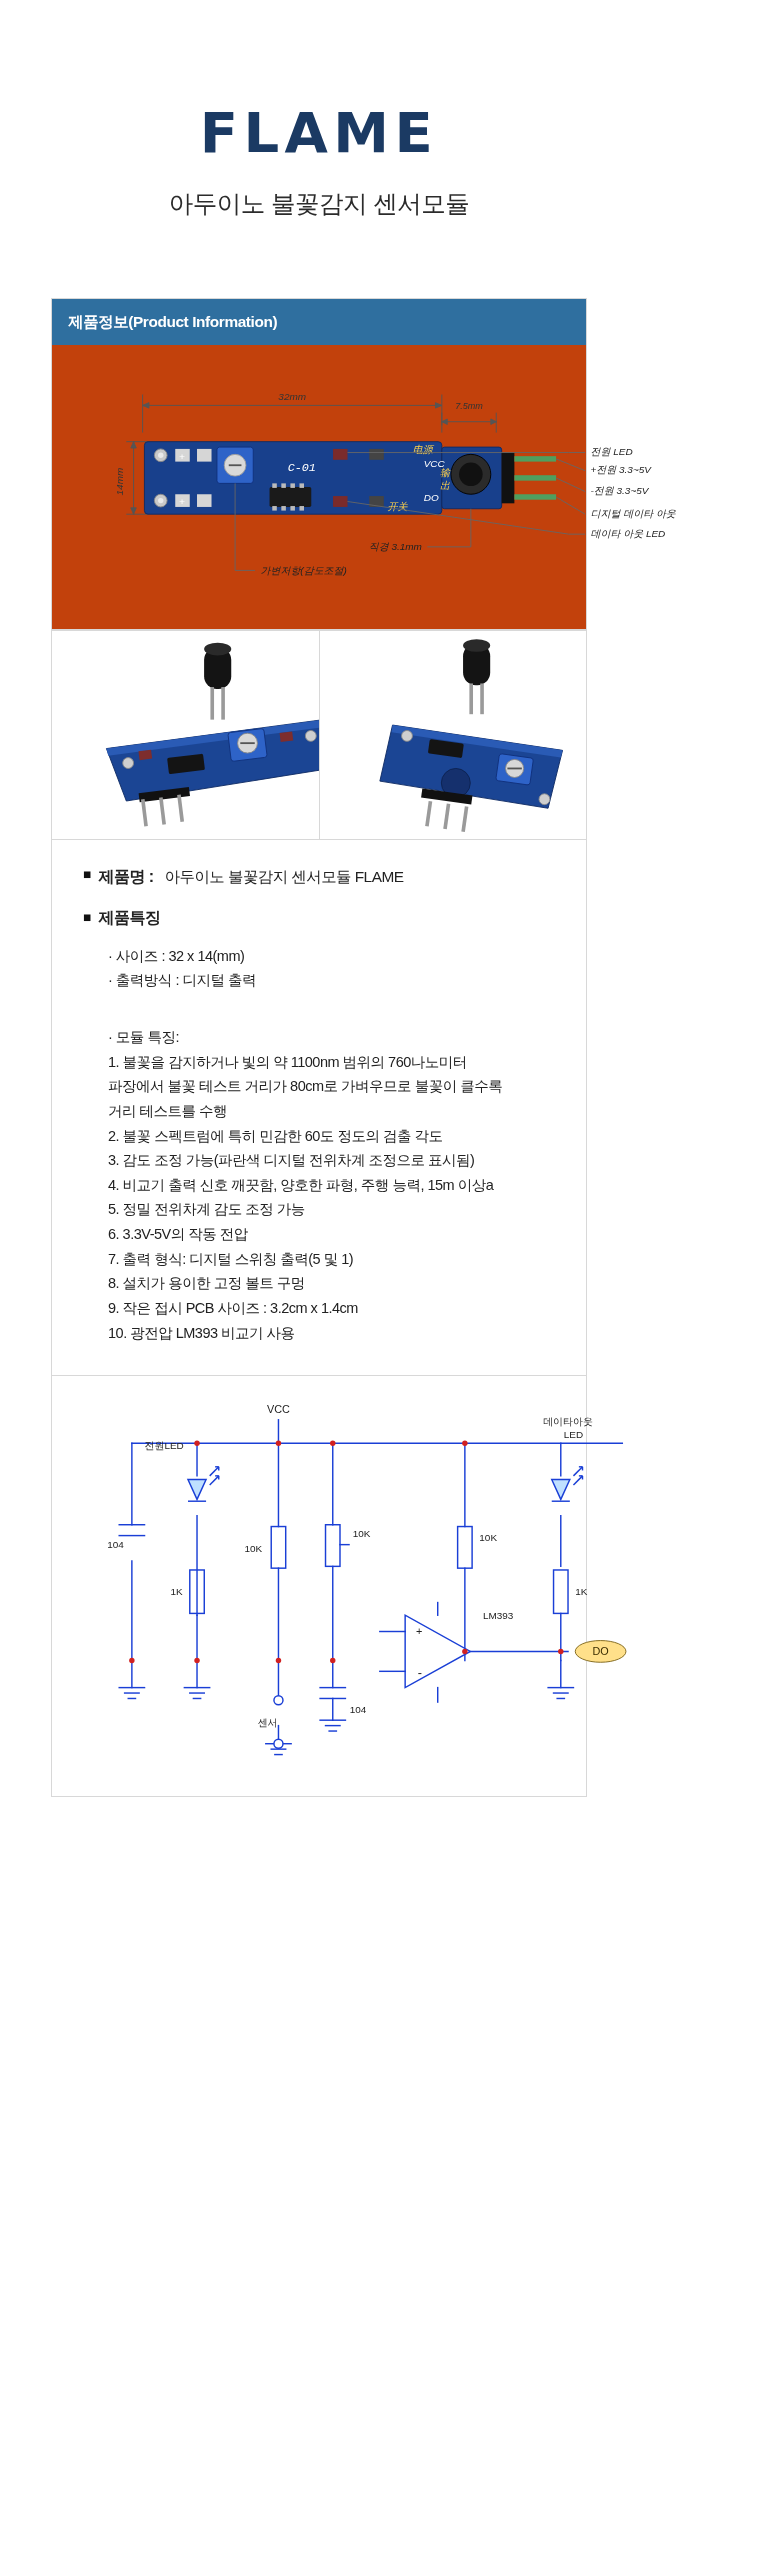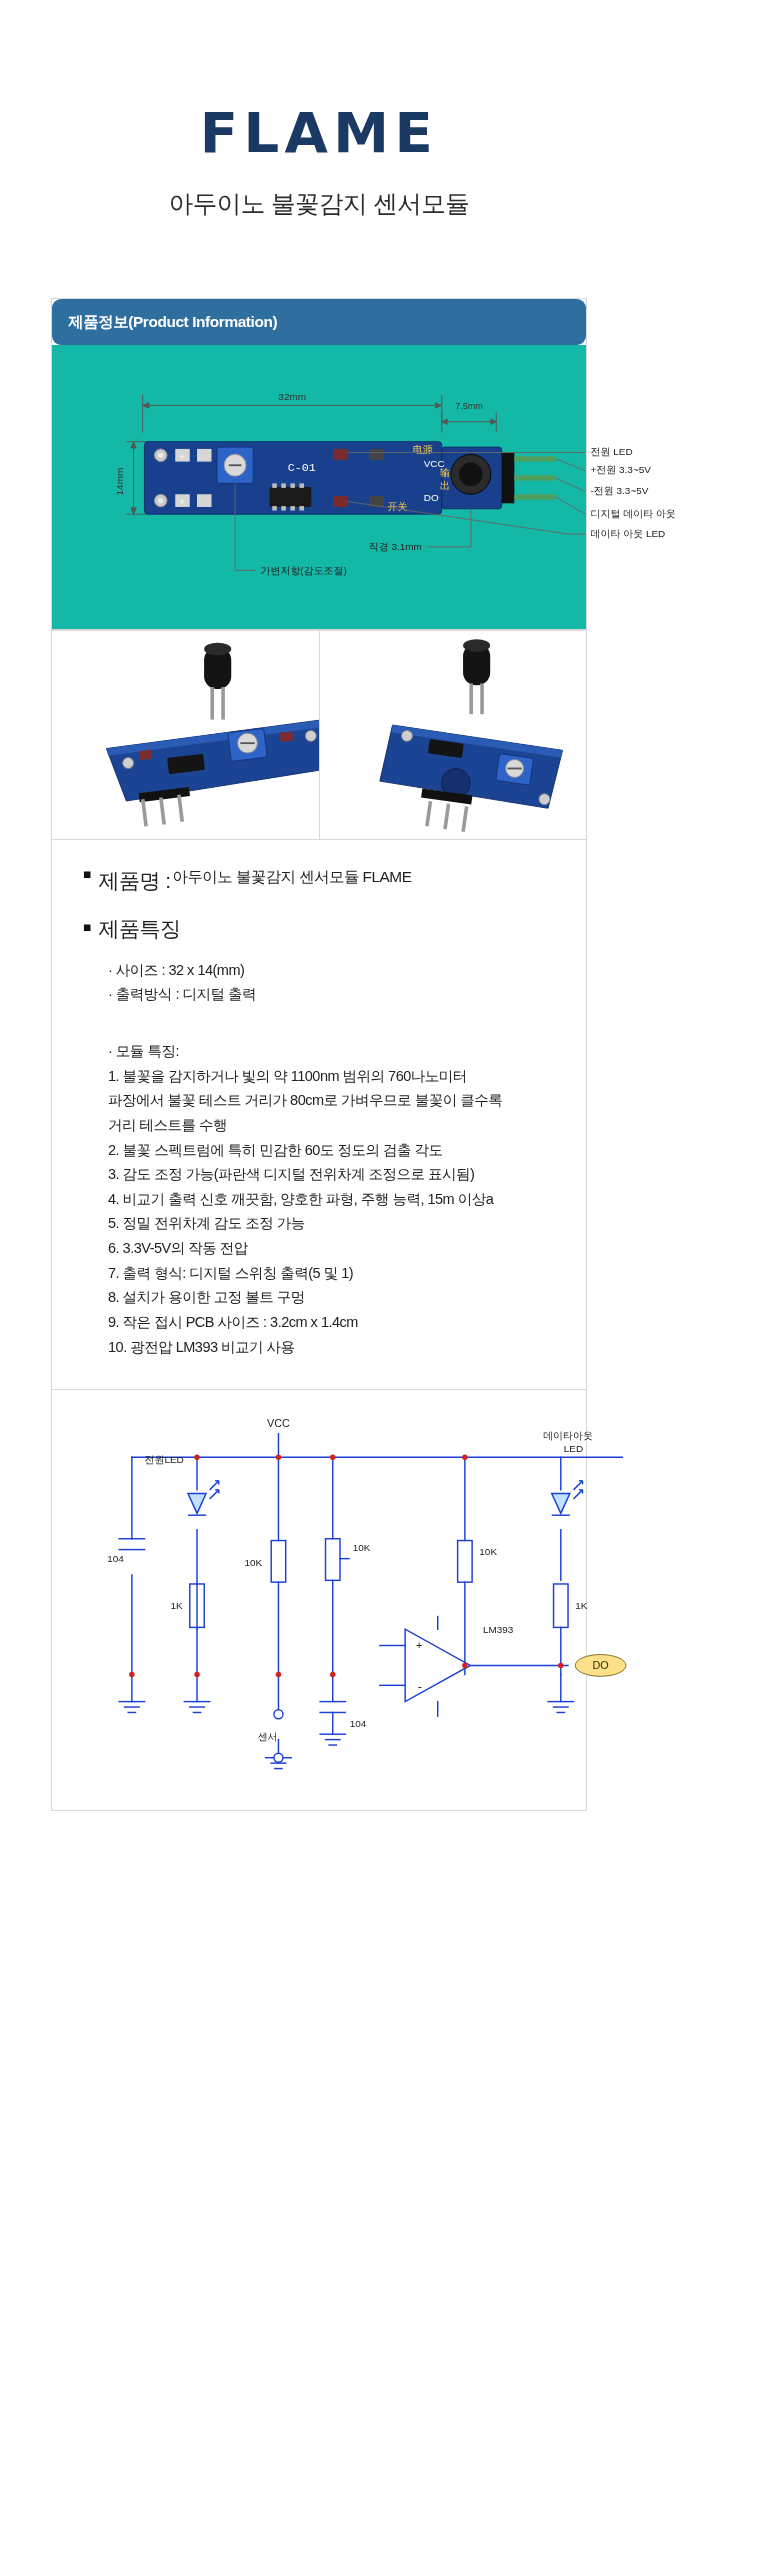--- a/index.html
+++ b/index.html
@@ -52,7 +52,6 @@
     font-weight:bold;
     padding:12.7px 16.3px;
     letter-spacing:-0.4px;
-    border-radius:9px;
   }
   .sect{
     border-bottom:0.9px solid #d8d8d8;

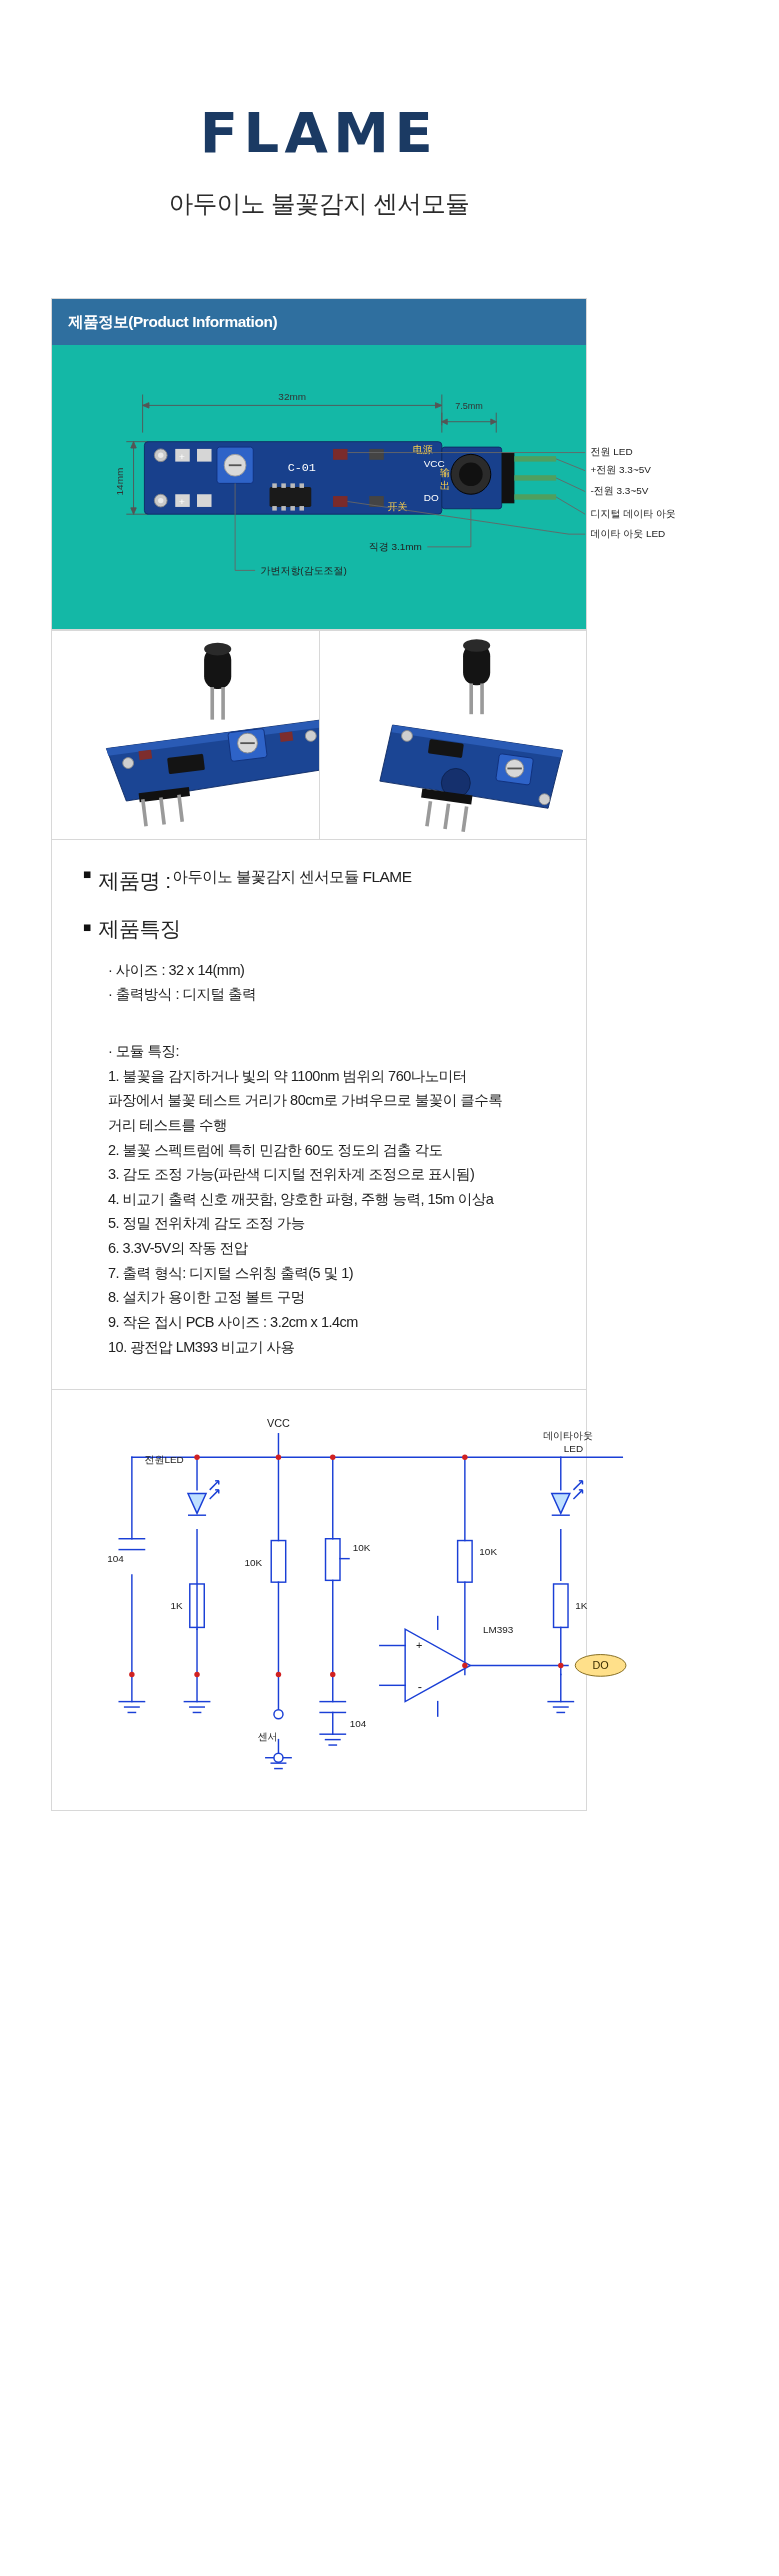--- a/index.html
+++ b/index.html
@@ -61,8 +61,9 @@
   
   .diagram{
     padding:23.6px 9px 23.6px 9px;
-    background:#14b8a6;
+    background:#c2410c;
     display:block;
+    font-style:italic;
   }
   .diagram svg{display:block;margin:0 auto;}
 

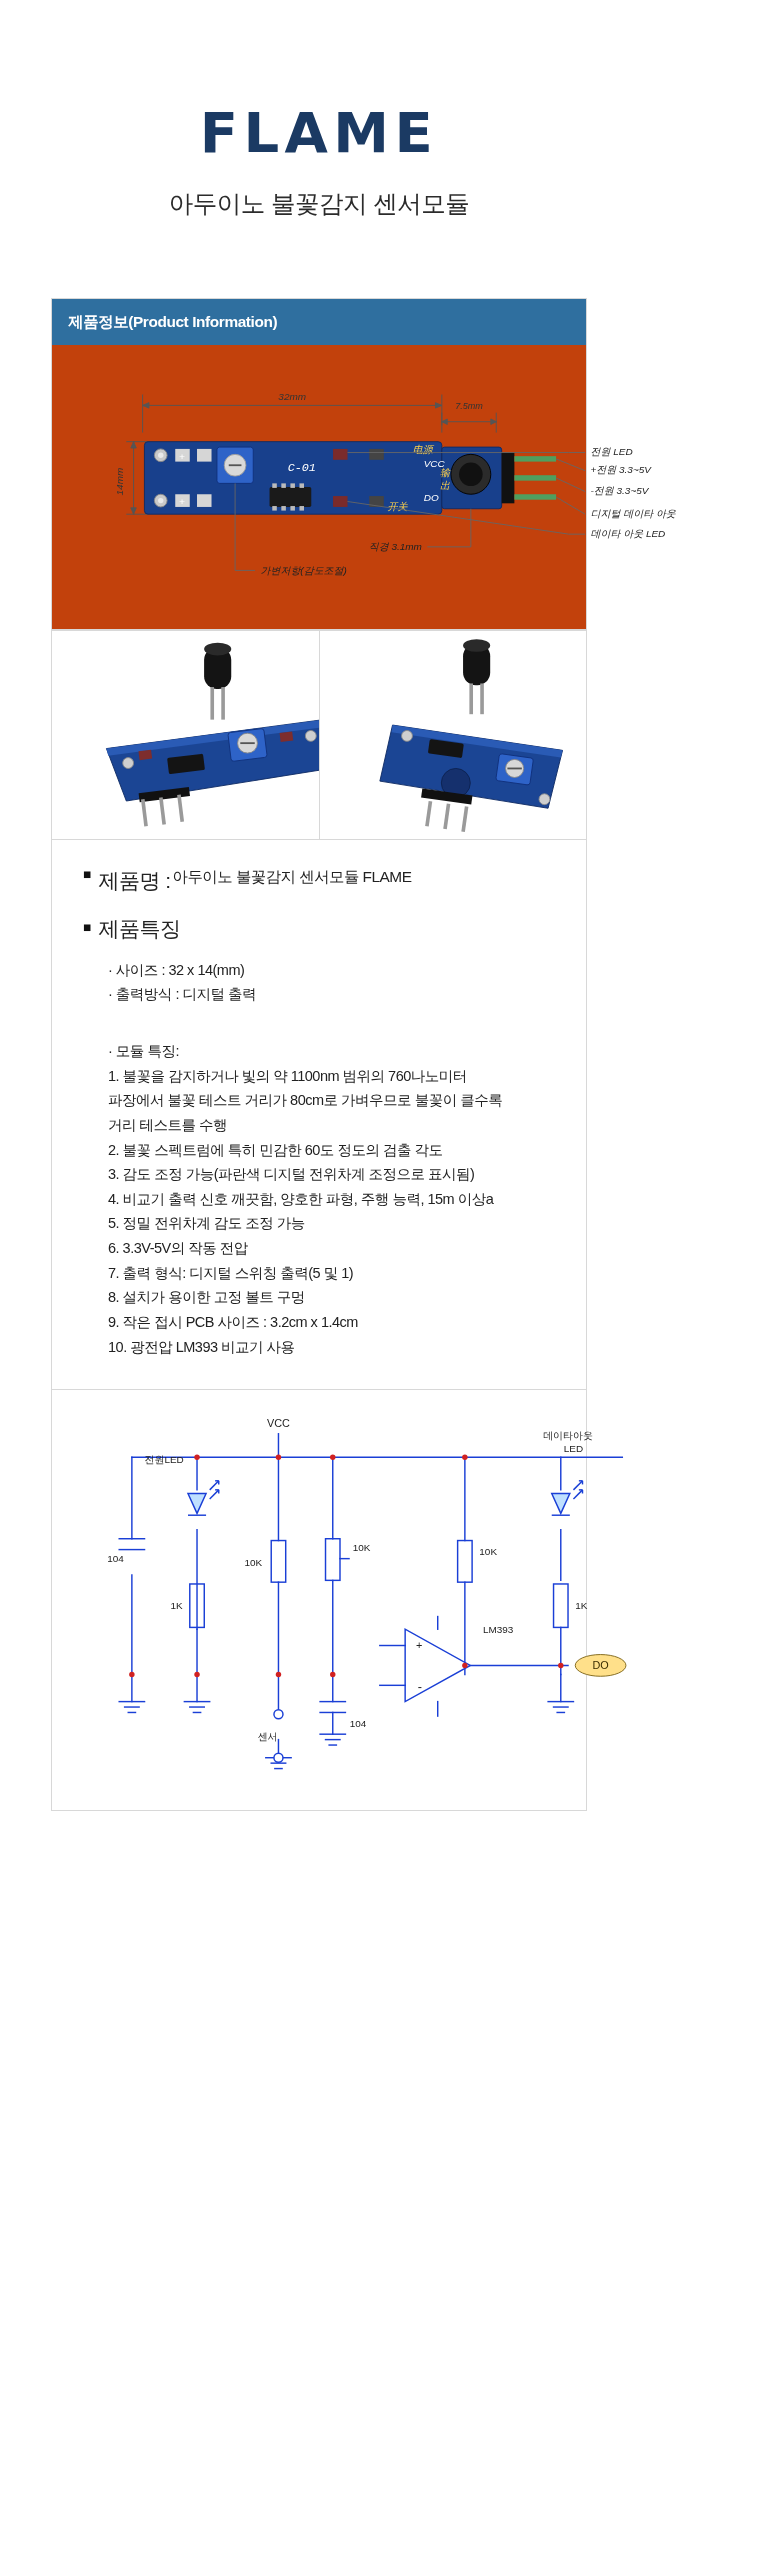--- a/index.html
+++ b/index.html
@@ -100,9 +100,9 @@
     color:#111;
   }
   .spec-label{
-    font-weight:normal;
-    font-size:21px;
-    margin-right:2px;
+    font-weight:bold;
+    font-size:16px;
+    margin-right:11px;
     letter-spacing:-0.5px;
     white-space:nowrap;
   }

